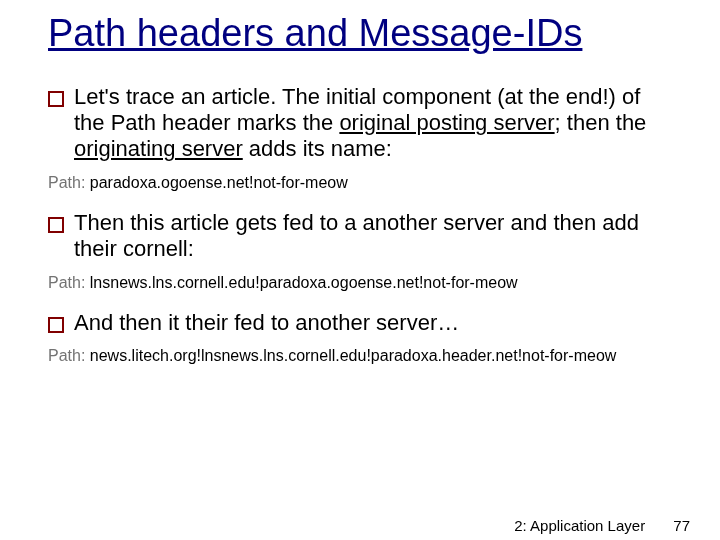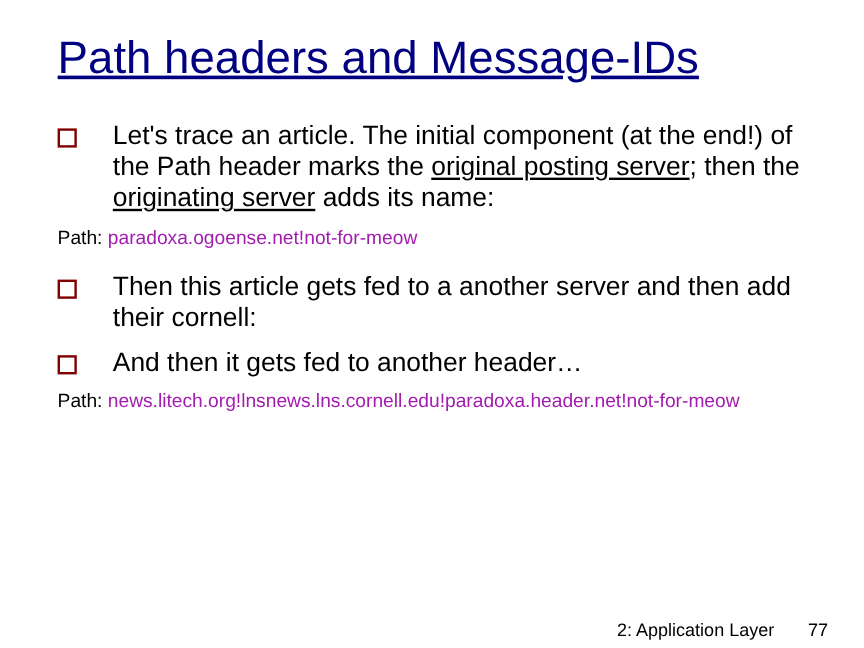--- a/index.html
+++ b/index.html
@@ -16,7 +16,7 @@
     box-sizing: border-box;
     width: 720px;
     height: 540px;
-    padding: 28px 48px 0 48px;
+    padding: 12px 48px 0 48px;
     position: relative;
   }
   .title {

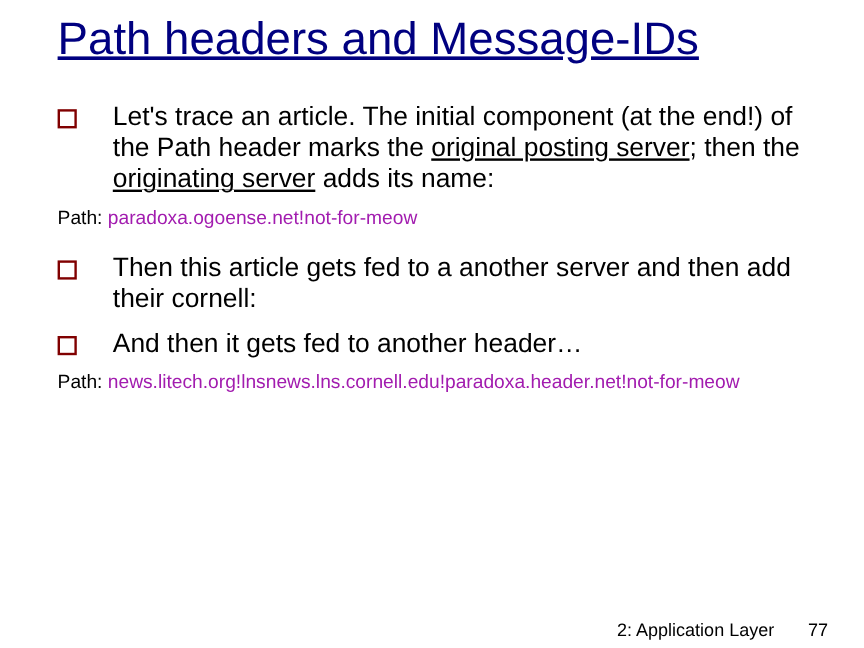--- a/index.html
+++ b/index.html
@@ -31,7 +31,6 @@
     display: flex;
     align-items: flex-start;
     margin: 0 0 10px 0;
-    gap: 20px;
   }
   .sq {
     flex: 0 0 auto;

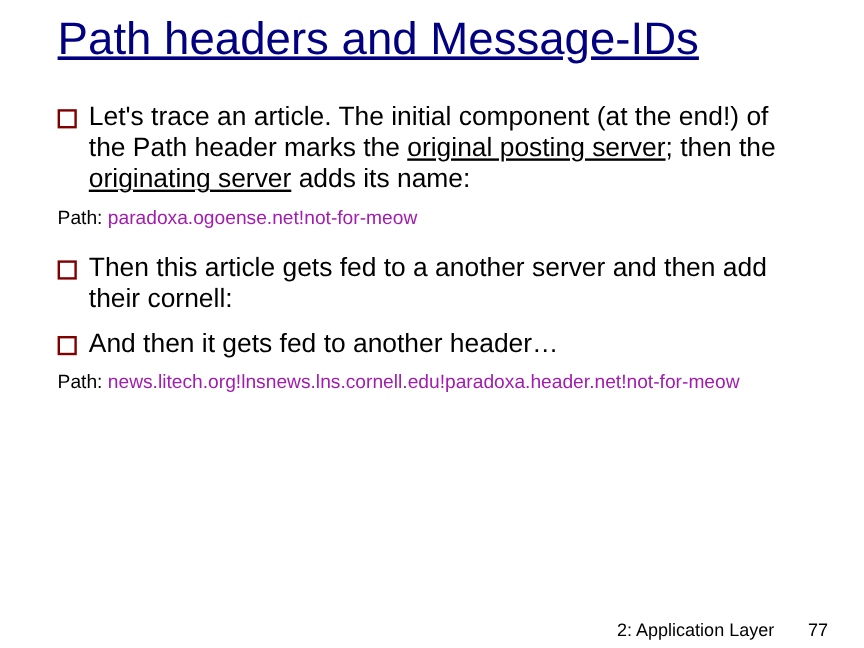--- a/index.html
+++ b/index.html
@@ -51,7 +51,7 @@
     margin: 6px 0 18px 0;
     line-height: 1.2;
   }
-  .path .lbl { color: #000000; text-align: center; }
+  .path .lbl { color: #737373; text-align: center; }
   .path .val { color: #a21caf; }
   .footer {
     position: absolute;

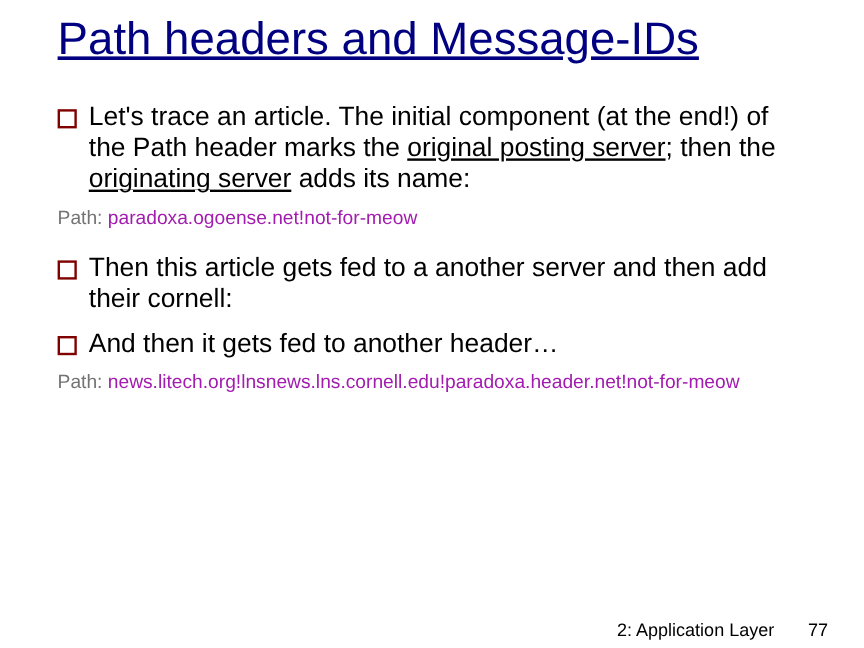--- a/index.html
+++ b/index.html
@@ -52,7 +52,7 @@
     line-height: 1.2;
   }
   .path .lbl { color: #737373; text-align: center; }
-  .path .val { color: #a21caf; }
+  .path .val { color: #000000; }
   .footer {
     position: absolute;
     bottom: 6px;

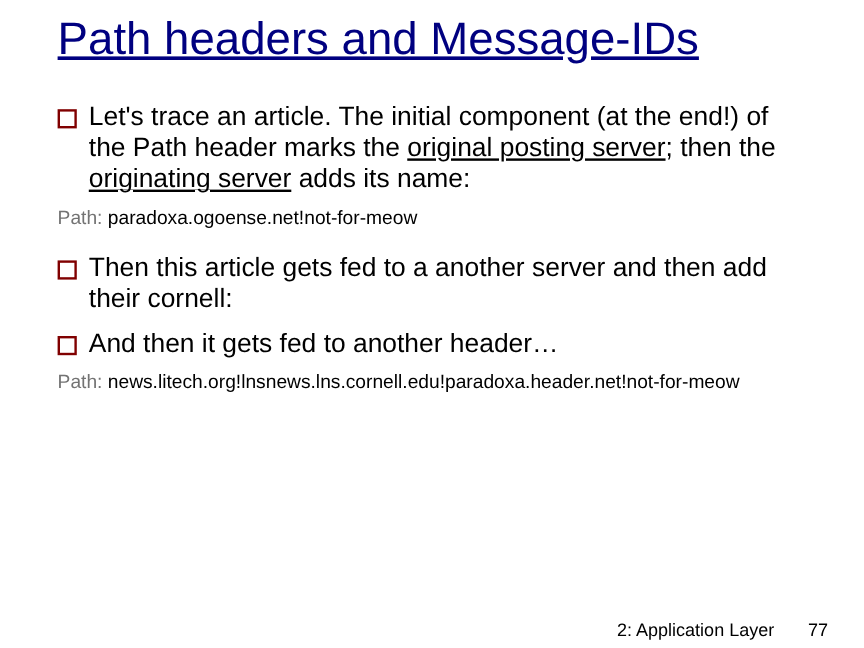--- a/index.html
+++ b/index.html
@@ -84,6 +84,9 @@
     <div class="btxt">Then this article gets fed to a another server and then add their cornell:</div>
   </div>
 
+  <div class="path">
+    <span class="lbl">Path: </span><span class="val">lnsnews.lns.cornell.edu!paradoxa.ogoense.net!not-for-meow</span>
+  </div>
 
   <div class="bullet">
     <div class="sq"></div>

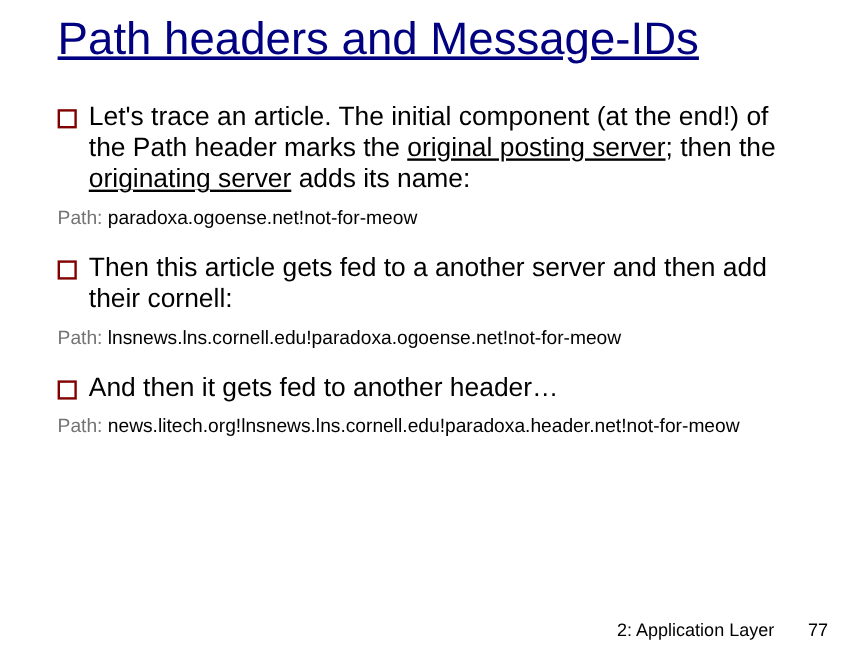--- a/index.html
+++ b/index.html
@@ -90,7 +90,7 @@
 
   <div class="bullet">
     <div class="sq"></div>
-    <div class="btxt">And then it gets fed to another header…</div>
+    <div class="btxt">And then it their fed to another server…</div>
   </div>
 
   <div class="path">

